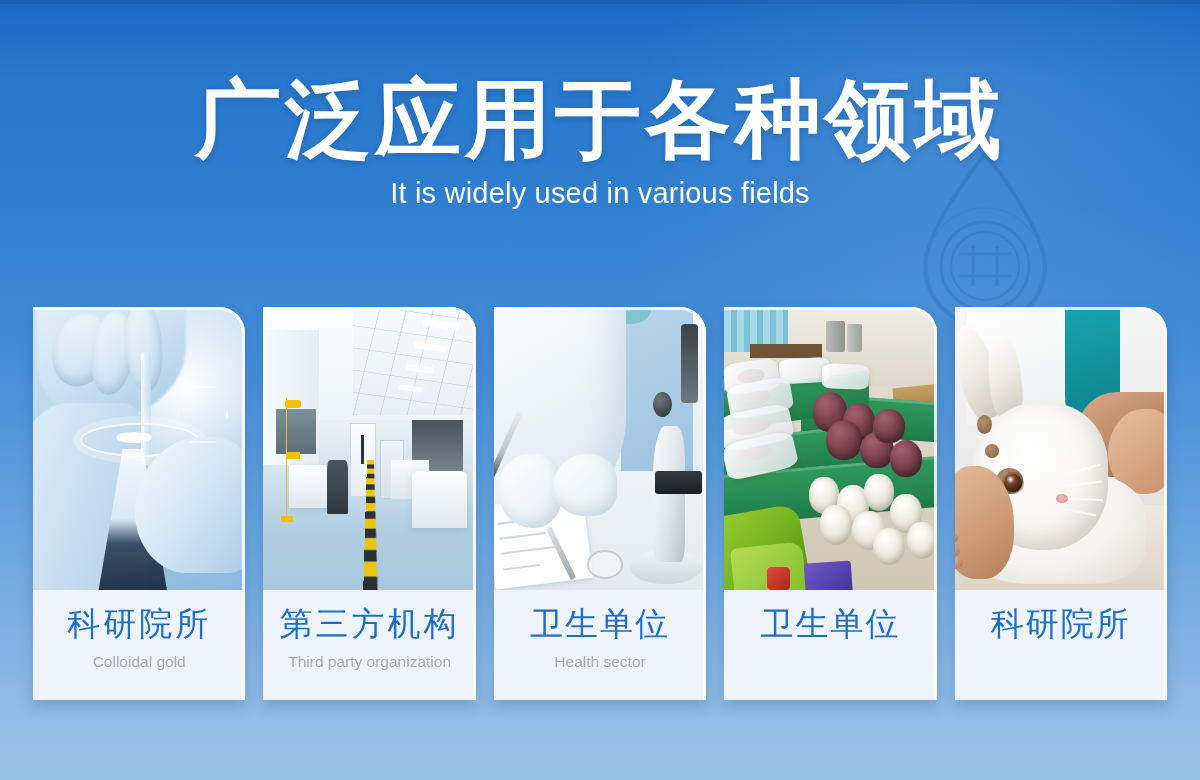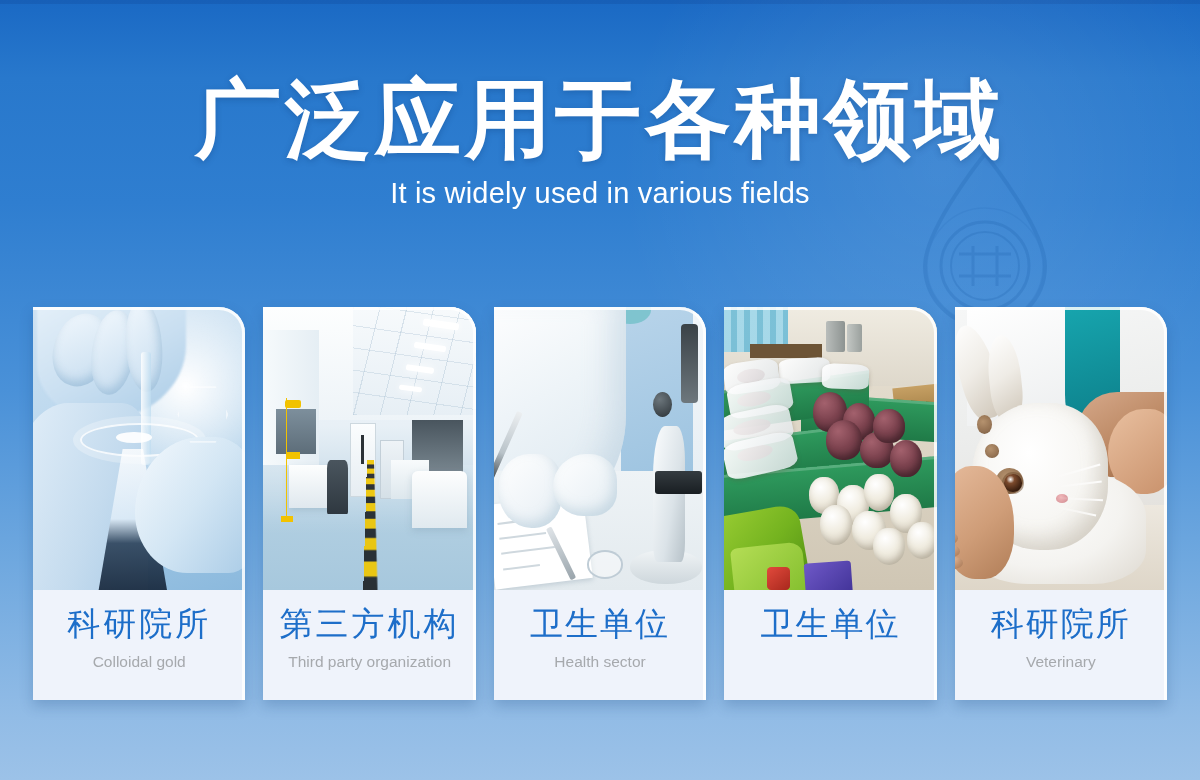--- a/index.html
+++ b/index.html
@@ -737,7 +737,6 @@
       </div>
       <div class="card-caption">
         <div class="cn">科研院所</div>
-        <div class="en">Veterinary</div>
       </div>
     </div>
 

